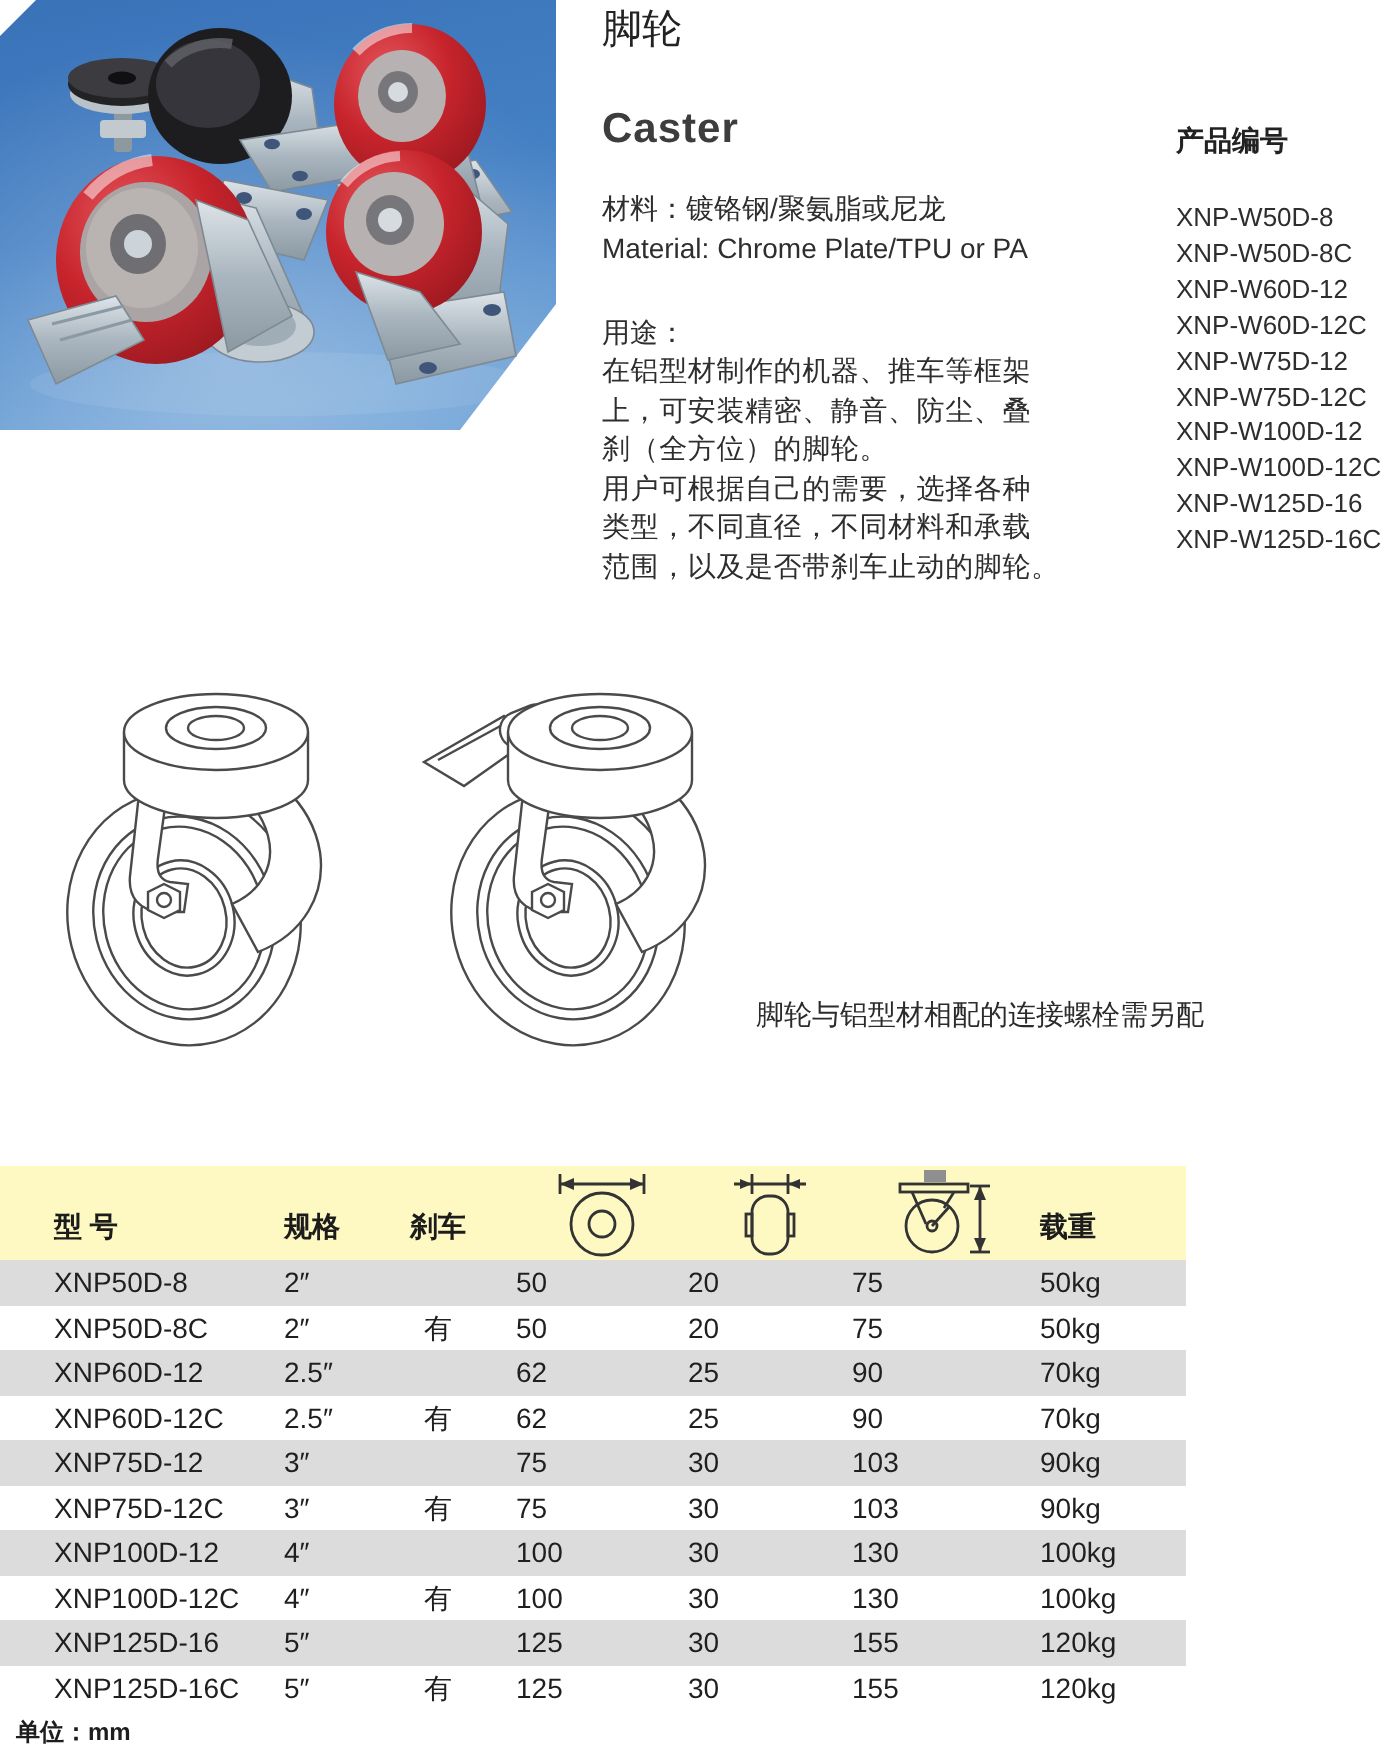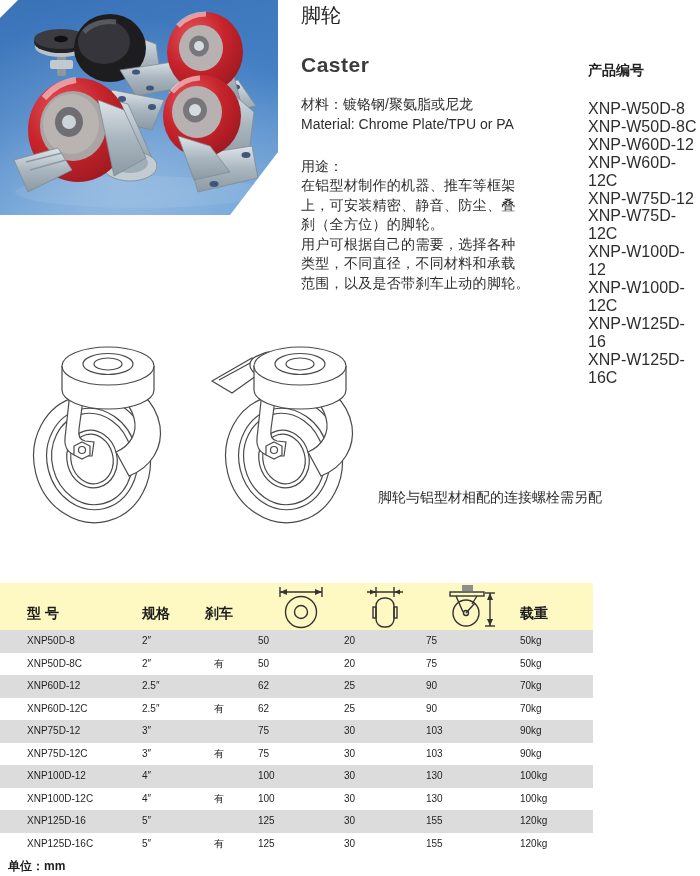--- a/index.html
+++ b/index.html
@@ -24,7 +24,7 @@
   .codes { position:absolute; left:588px; top:62px; width:110px; }
   .codes-title { font-size:14px; font-weight:bold; color:#222; }
   .codes-list { margin-top:20px; }
-  .code-line { font-size:16px; line-height:17.9px; color:#2e2e2e; }
+  .code-line { font-size:13px; line-height:17.9px; color:#2e2e2e; }
 
   
   .drawing-left  { position:absolute; left:12px;  top:336px; }

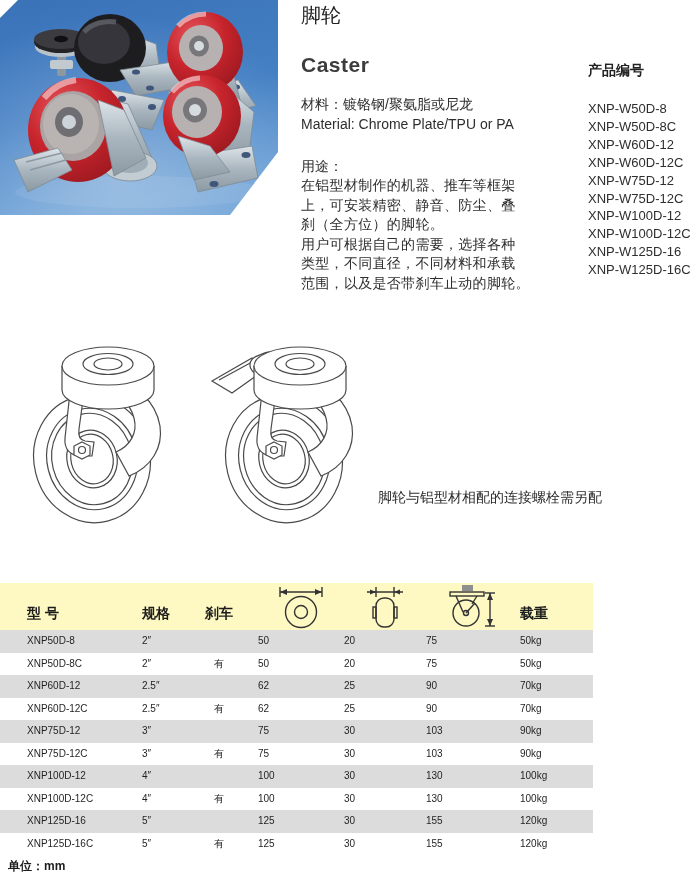--- a/index.html
+++ b/index.html
@@ -29,7 +29,7 @@
   
   .drawing-left  { position:absolute; left:12px;  top:336px; }
   .drawing-right { position:absolute; left:196px; top:331px; }
-  .drawing-note { position:absolute; left:378px; top:489px; font-size:14px; font-weight:500; color:#2b2b2b; }
+  .drawing-note { position:absolute; left:378px; top:499px; font-size:14px; font-weight:500; color:#2b2b2b; }
 
   
   .spec-table { position:absolute; left:0; top:583px; width:593px; }

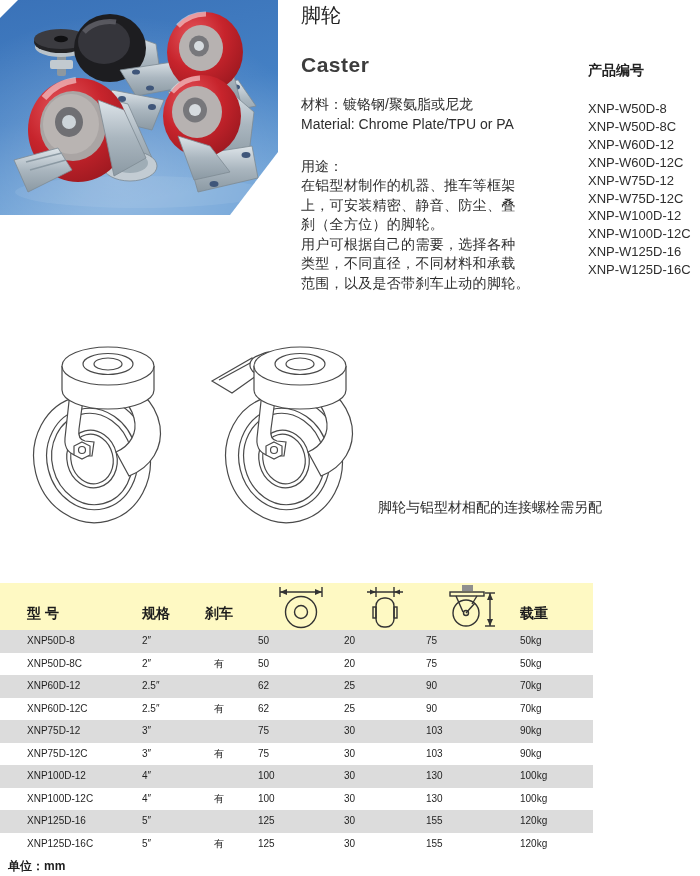--- a/index.html
+++ b/index.html
@@ -42,7 +42,7 @@
   .thead .h-brake { justify-content:center; }
   .thead .h-load  { padding-left:6px; }
   .thead .icon-cell { display:flex; align-items:center; justify-content:center; padding-bottom:0; }
-  .trow { height:22.5px; line-height:22.5px; font-size:10px; color:#1f1f1f; }
+  .trow { height:22.5px; line-height:22.5px; font-size:14px; color:#1f1f1f; }
   .trow:nth-child(even) { background:#dcdcdc; }
   .trow .c { overflow:hidden; white-space:nowrap; }
   .c.model { padding-left:27px; }

